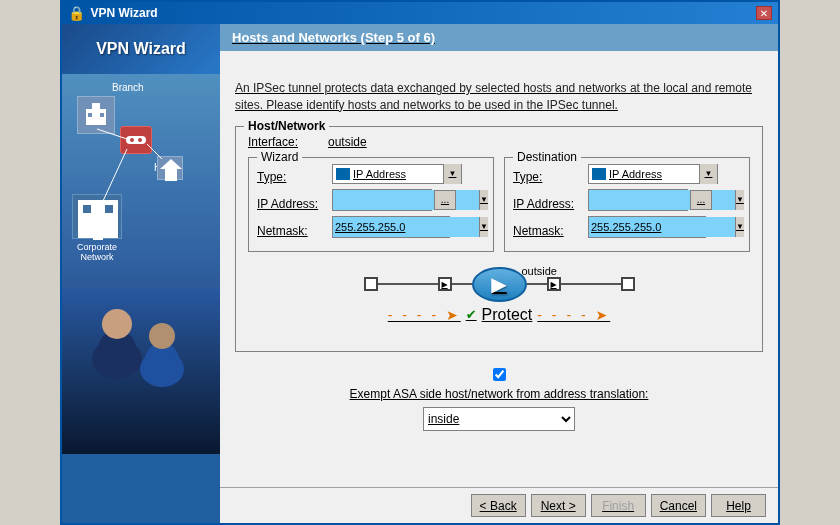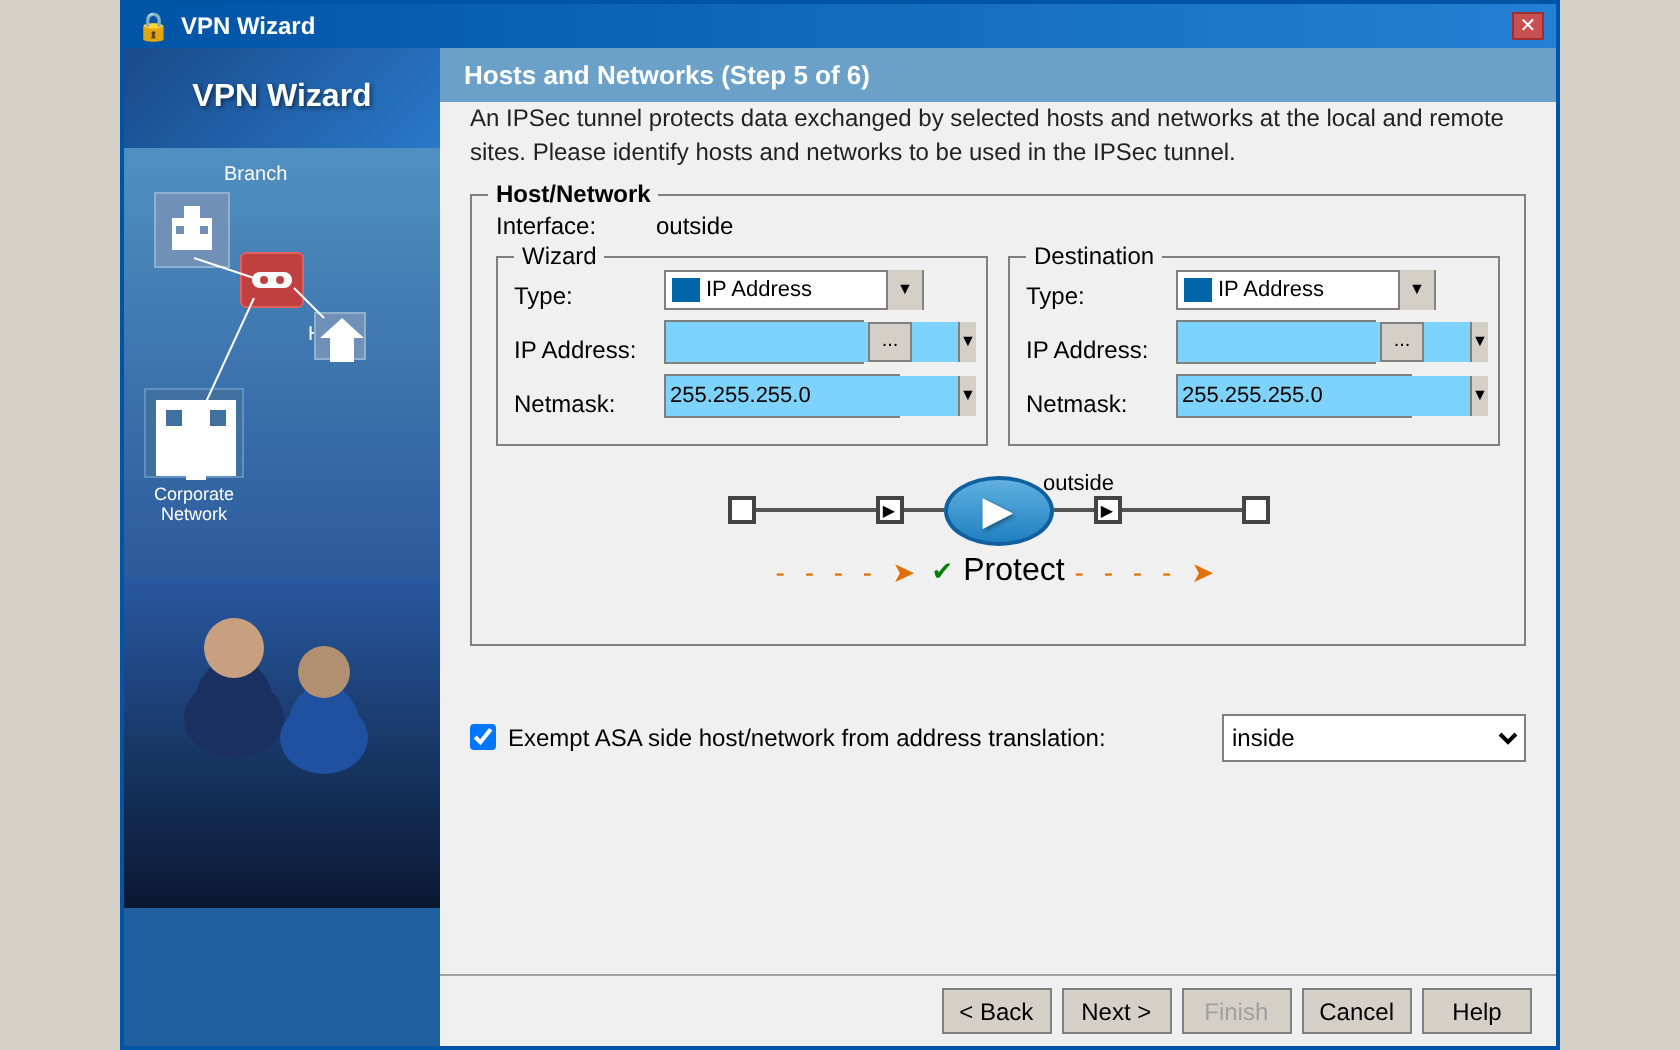--- a/index.html
+++ b/index.html
@@ -19,7 +19,7 @@
     .sidebar-title { color: white; font-size: 16px; font-weight: bold; text-shadow: 1px 1px 2px rgba(0,0,0,0.5); }
     .sidebar-img-placeholder { width: 100%; height: 380px; position: relative; background: linear-gradient(180deg, #5090c0 0%, #3060a0 50%, #1a3060 100%); }
 
-    .main-panel { flex: 1; display: flex; flex-direction: column; background: #f0f0f0; }
+    .main-panel { flex: 1; display: flex; flex-direction: column; background: #f0f0f0; text-decoration: underline; }
 
     .step-header { background: #6ba0c8; padding: 6px 12px; display: flex; align-items: center; }
     .step-title { font-size: 13px; font-weight: bold; color: white; }

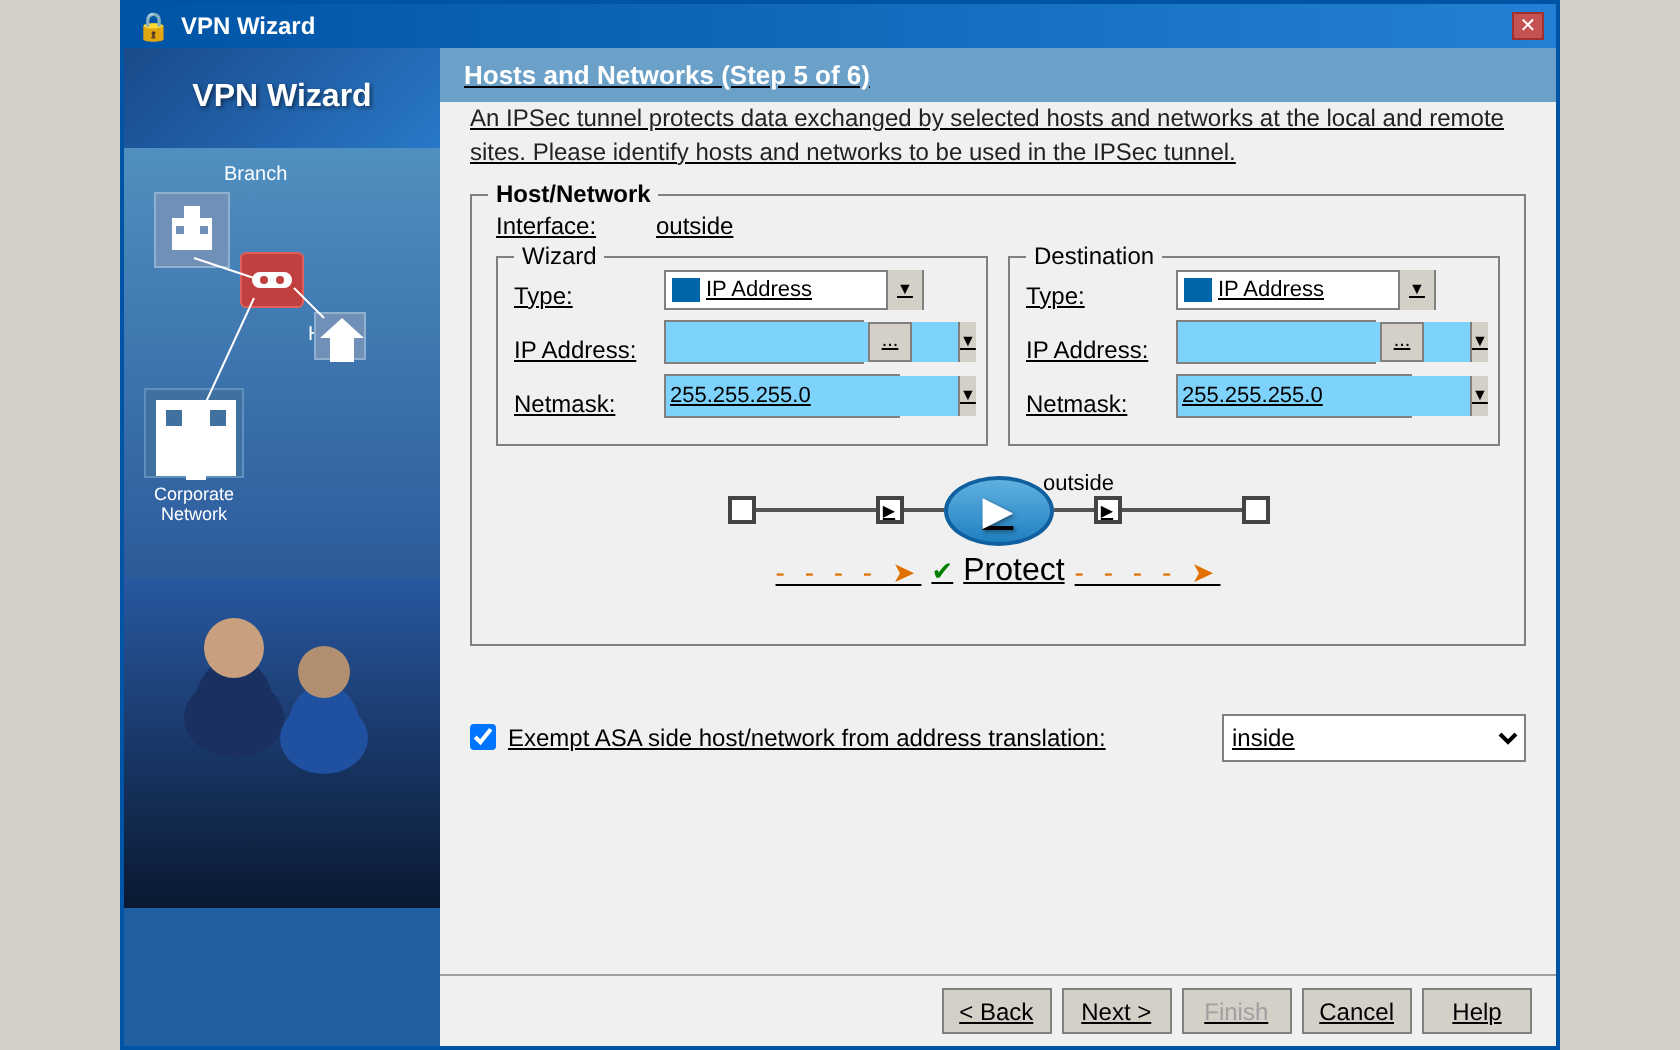--- a/index.html
+++ b/index.html
@@ -24,7 +24,7 @@
     .step-header { background: #6ba0c8; padding: 6px 12px; display: flex; align-items: center; }
     .step-title { font-size: 13px; font-weight: bold; color: white; }
 
-    .main-content { flex: 1; padding: 0 15px; overflow-y: auto; }
+    .main-content { flex: 1; padding: 29px 15px; overflow-y: auto; }
 
     .description { font-size: 12px; color: #222; margin-bottom: 12px; line-height: 1.4; }
 

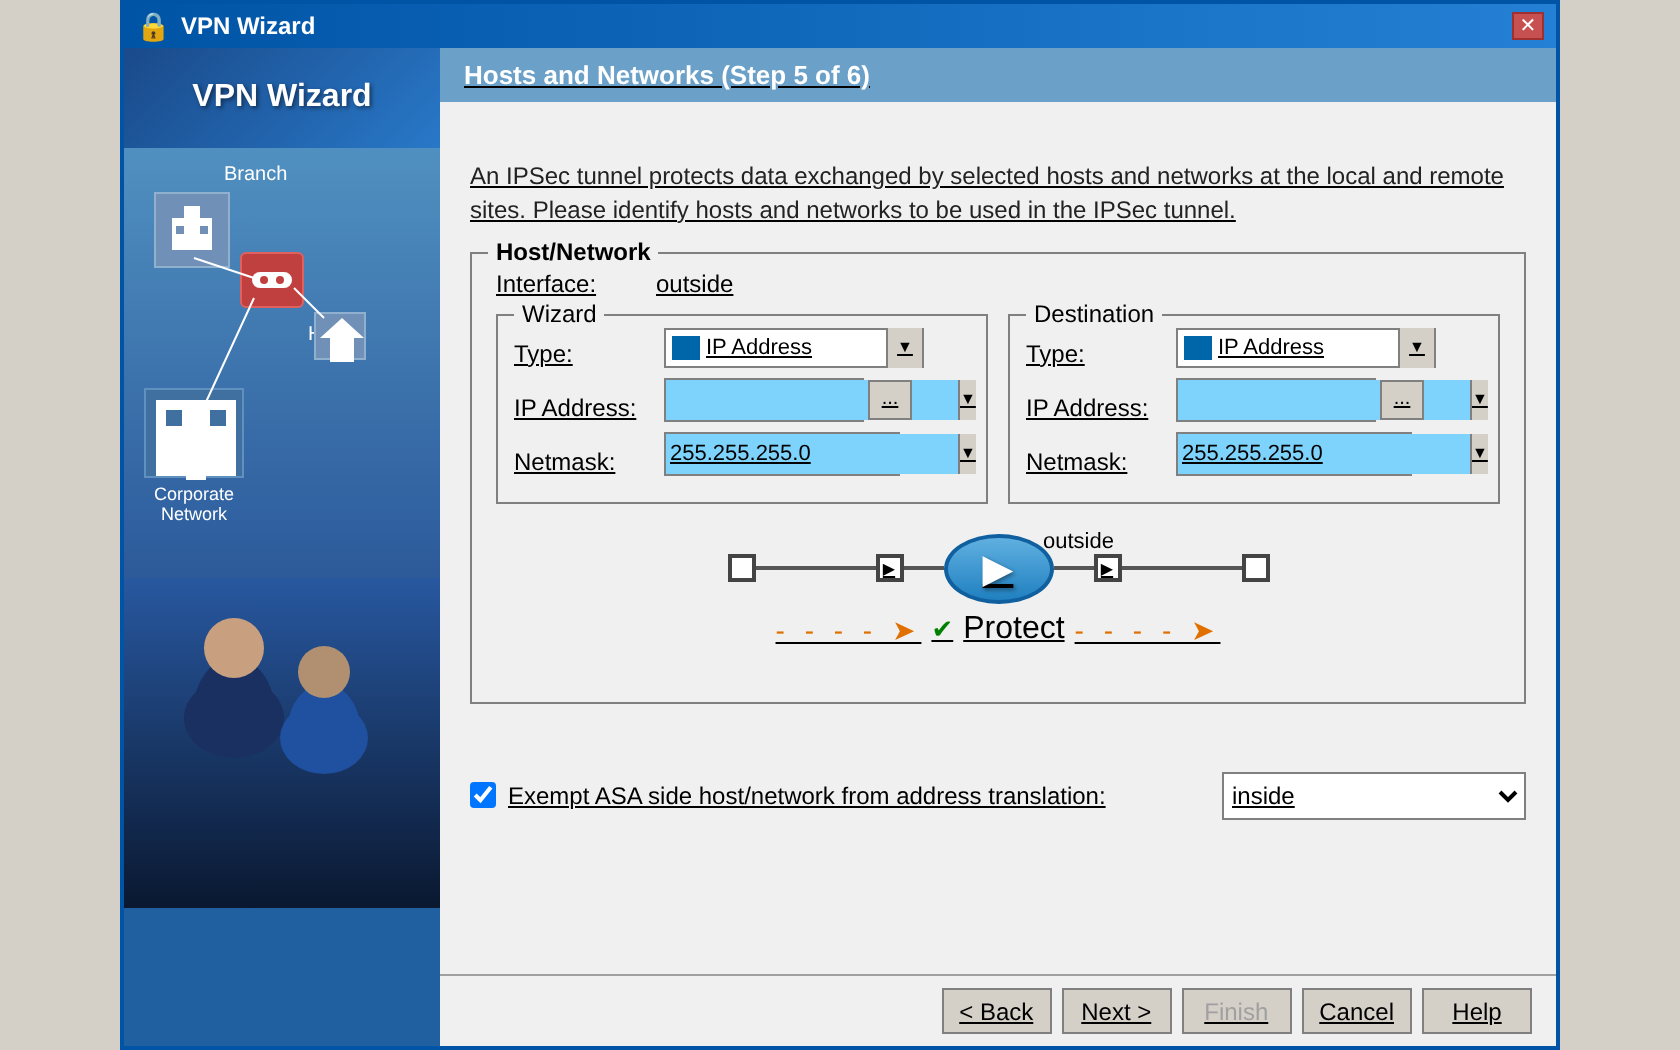--- a/index.html
+++ b/index.html
@@ -28,7 +28,7 @@
 
     .description { font-size: 12px; color: #222; margin-bottom: 12px; line-height: 1.4; }
 
-    .group-box { border: 1px solid #808080; padding: 8px 12px 12px; margin-bottom: 28px; position: relative; }
+    .group-box { border: 1px solid #808080; padding: 8px 12px 12px; margin-bottom: 10px; position: relative; }
     .group-box-legend { position: absolute; top: -8px; left: 8px; background: #f0f0f0; padding: 0 4px; font-size: 12px; font-weight: bold; }
 
     .interface-row { display: flex; align-items: flex-start; margin-bottom: 8px; }

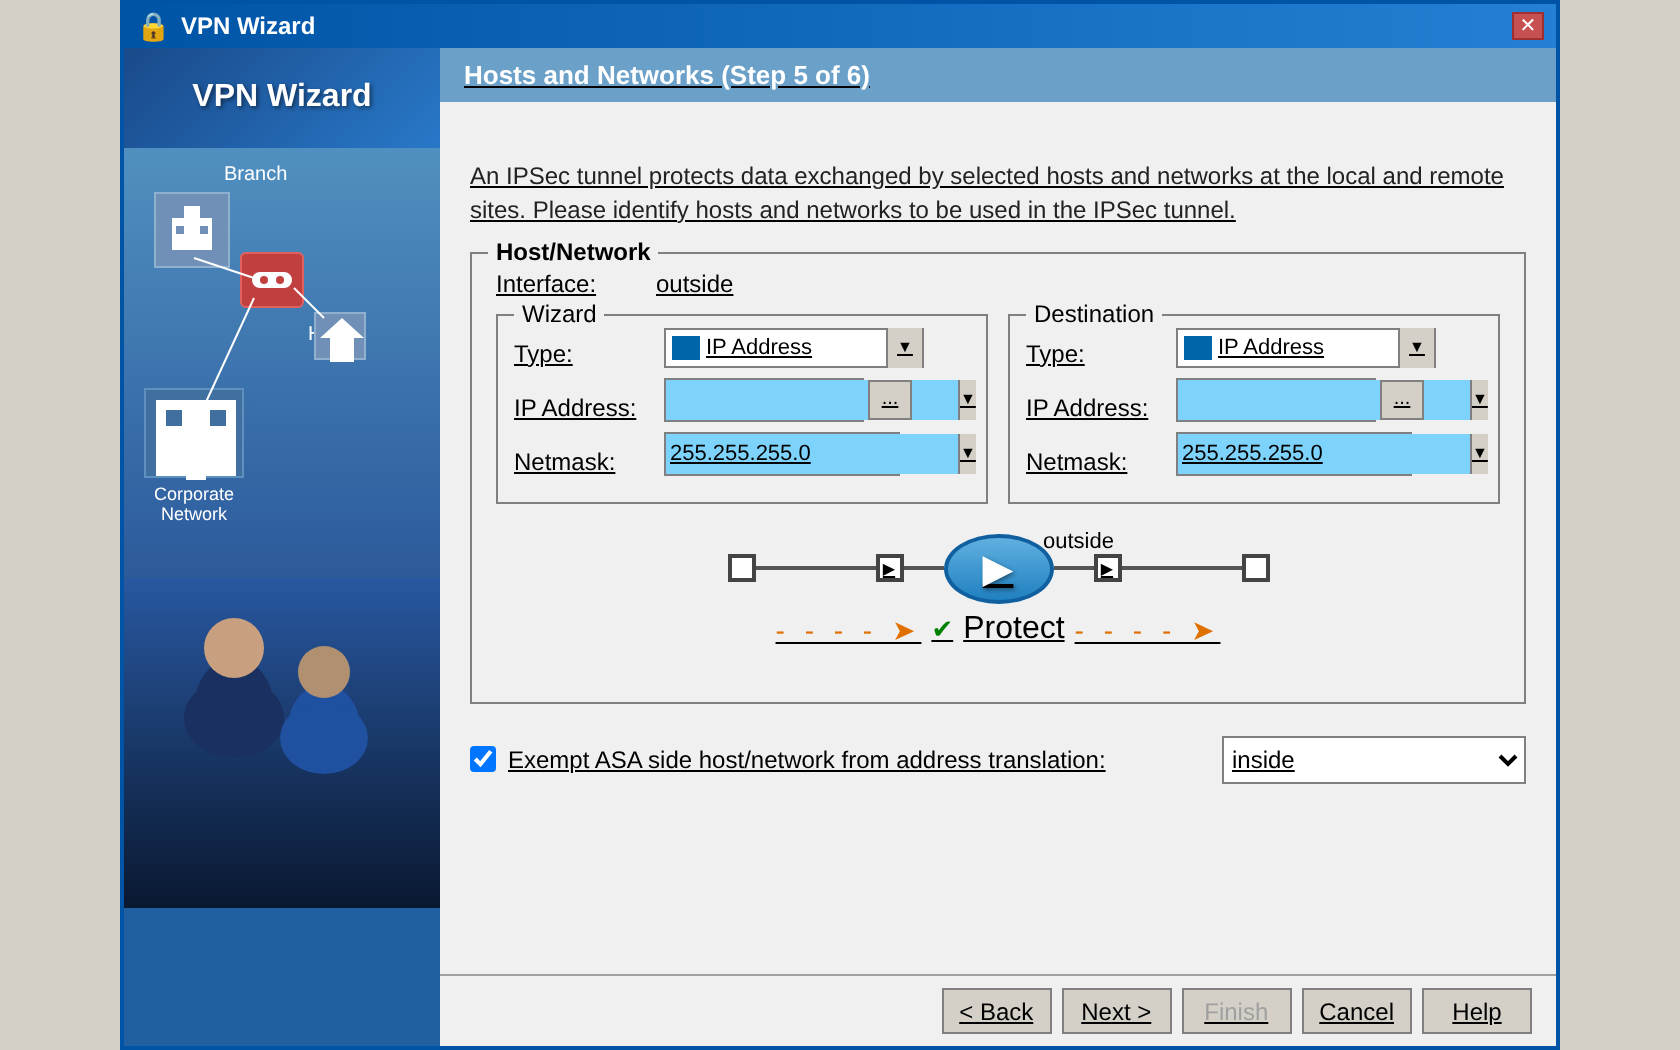--- a/index.html
+++ b/index.html
@@ -52,7 +52,7 @@
     .tunnel-oval { width: 55px; height: 35px; background: linear-gradient(to bottom, #60b0e0, #2080c0); border-radius: 50%; display: flex; align-items: center; justify-content: center; border: 2px solid #1060a0; }
     .protect-row { display: flex; align-items: center; justify-content: center; gap: 5px; margin-top: 4px; }
 
-    .checkbox-row { display: flex; align-items: center; gap: 6px; padding: 6px 0; }
+    .checkbox-row { display: flex; align-items: center; gap: 6px; padding: 6px 0; flex-direction: column; }
     .checkbox-label { font-size: 12px; flex: 1; }
     .dropdown-select { height: 22px; font-size: 12px; border: 1px solid #808080; background: white; width: 150px; }
 

